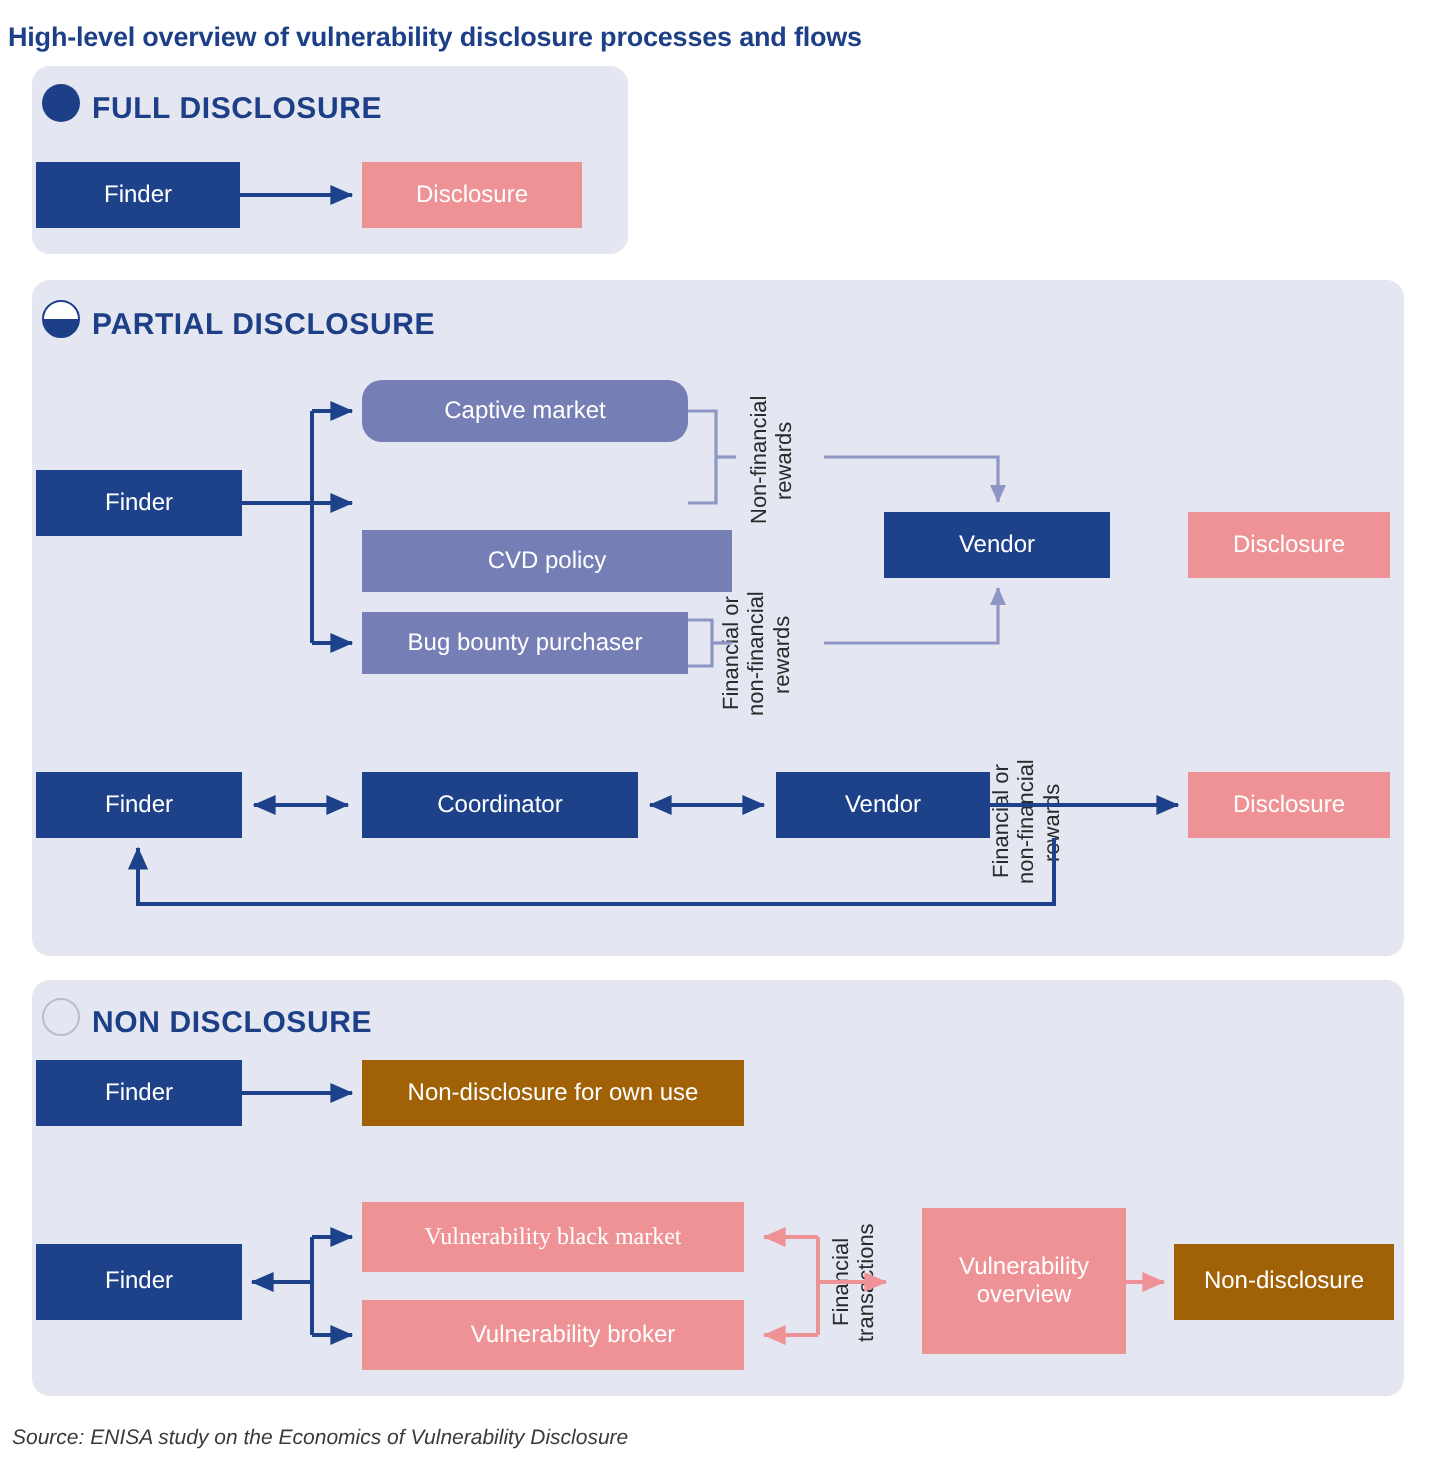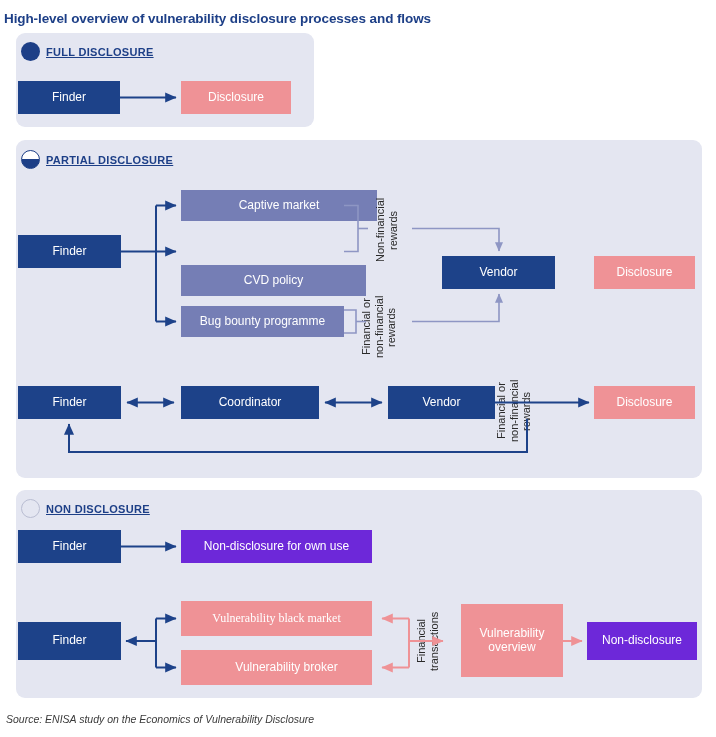--- a/index.html
+++ b/index.html
@@ -25,8 +25,8 @@
     position:absolute;background:#e4e6f1;border-radius:9px;
   }
   .panel-label{
-    position:absolute;font-size:11px;font-weight:bold;color:#1d3f87;
-    letter-spacing:0.3px;white-space:nowrap;text-decoration:underline;
+    position:absolute;font-size:15px;font-weight:bold;color:#1d3f87;
+    letter-spacing:0.3px;white-space:nowrap;
   }
 
   

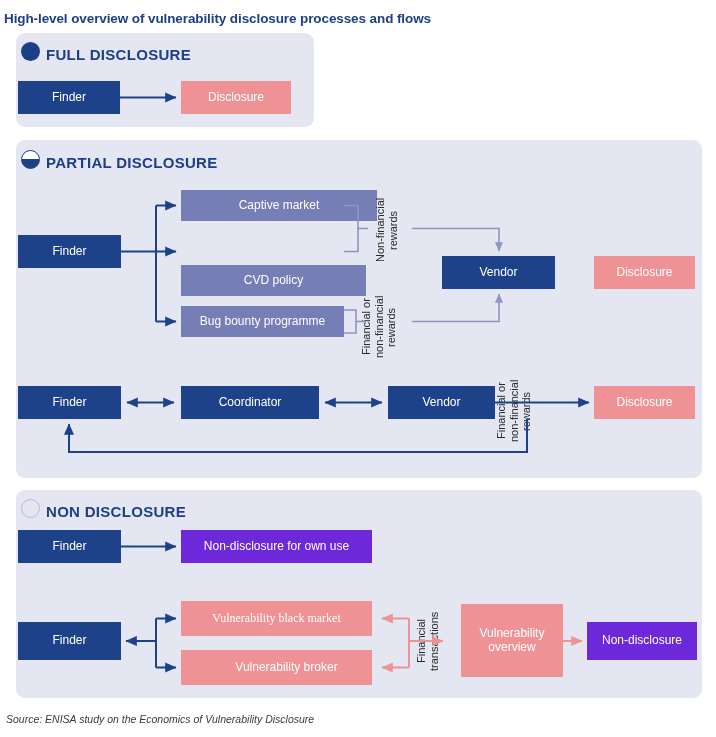--- a/index.html
+++ b/index.html
@@ -78,7 +78,7 @@
   <div class="panel-label" style="left:46px;top:154px;">PARTIAL DISCLOSURE</div>
 
   <div class="node n-navy" style="left:18px;top:235px;width:103px;height:33px;">Finder</div>
-  <div class="node n-purple" style="left:181px;top:190px;width:196px;height:31px;">Captive market</div>
+  <div class="node n-purple" style="left:181px;top:190px;width:163px;height:31px;border-radius:10px;">Captive market</div>
   <div class="node n-purple" style="left:181px;top:235px;width:185px;height:31px;margin-top:30px;">CVD policy</div>
   <div class="node n-purple" style="left:181px;top:306px;width:163px;height:31px;">Bug bounty programme</div>
   <div class="node n-navy" style="left:442px;top:256px;width:113px;height:33px;">Vendor</div>

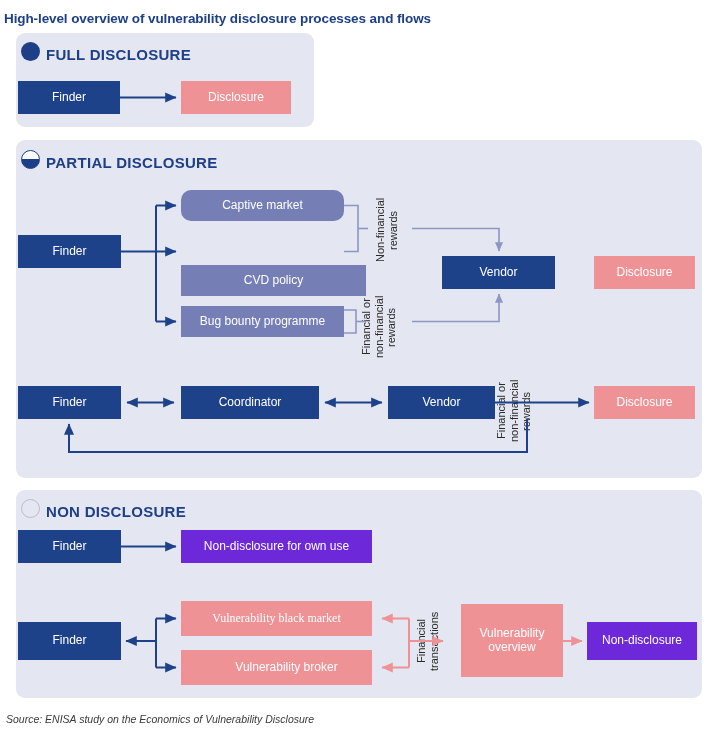--- a/index.html
+++ b/index.html
@@ -80,7 +80,7 @@
   <div class="node n-navy" style="left:18px;top:235px;width:103px;height:33px;">Finder</div>
   <div class="node n-purple" style="left:181px;top:190px;width:163px;height:31px;border-radius:10px;">Captive market</div>
   <div class="node n-purple" style="left:181px;top:235px;width:185px;height:31px;margin-top:30px;">CVD policy</div>
-  <div class="node n-purple" style="left:181px;top:306px;width:163px;height:31px;">Bug bounty programme</div>
+  <div class="node n-purple" style="left:181px;top:306px;width:163px;height:31px;">Bug bounty purchaser</div>
   <div class="node n-navy" style="left:442px;top:256px;width:113px;height:33px;">Vendor</div>
   <div class="node n-pink" style="left:594px;top:256px;width:101px;height:33px;">Disclosure</div>
 

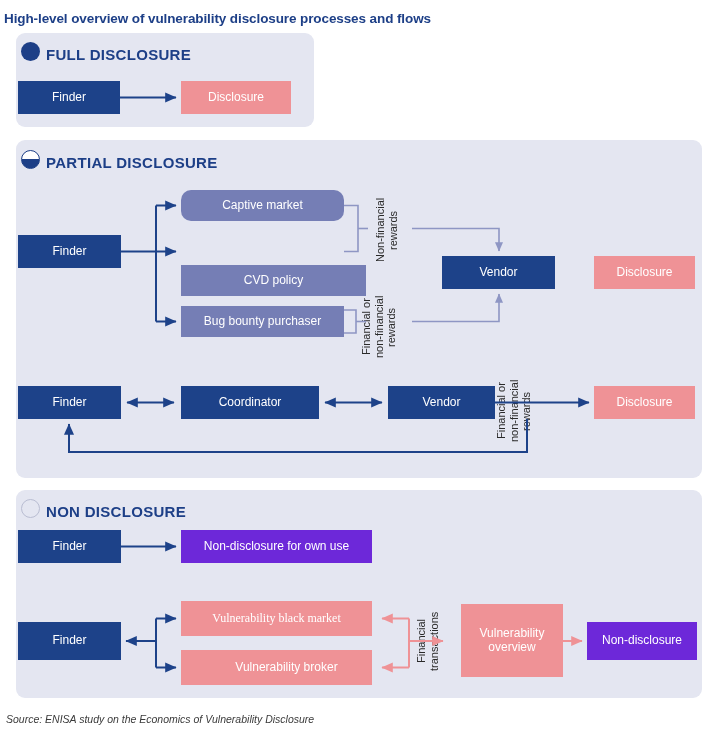--- a/index.html
+++ b/index.html
@@ -47,7 +47,7 @@
   .n-navy{background:#1d4289;}
   .n-purple{background:#757eb5;}
   .n-pink{background:#ef9296;}
-  .n-crimson{background:#6d28d9;text-align:center;}
+  .n-crimson{background:#a16207;text-align:center;}
 
   
   .vlabel{

